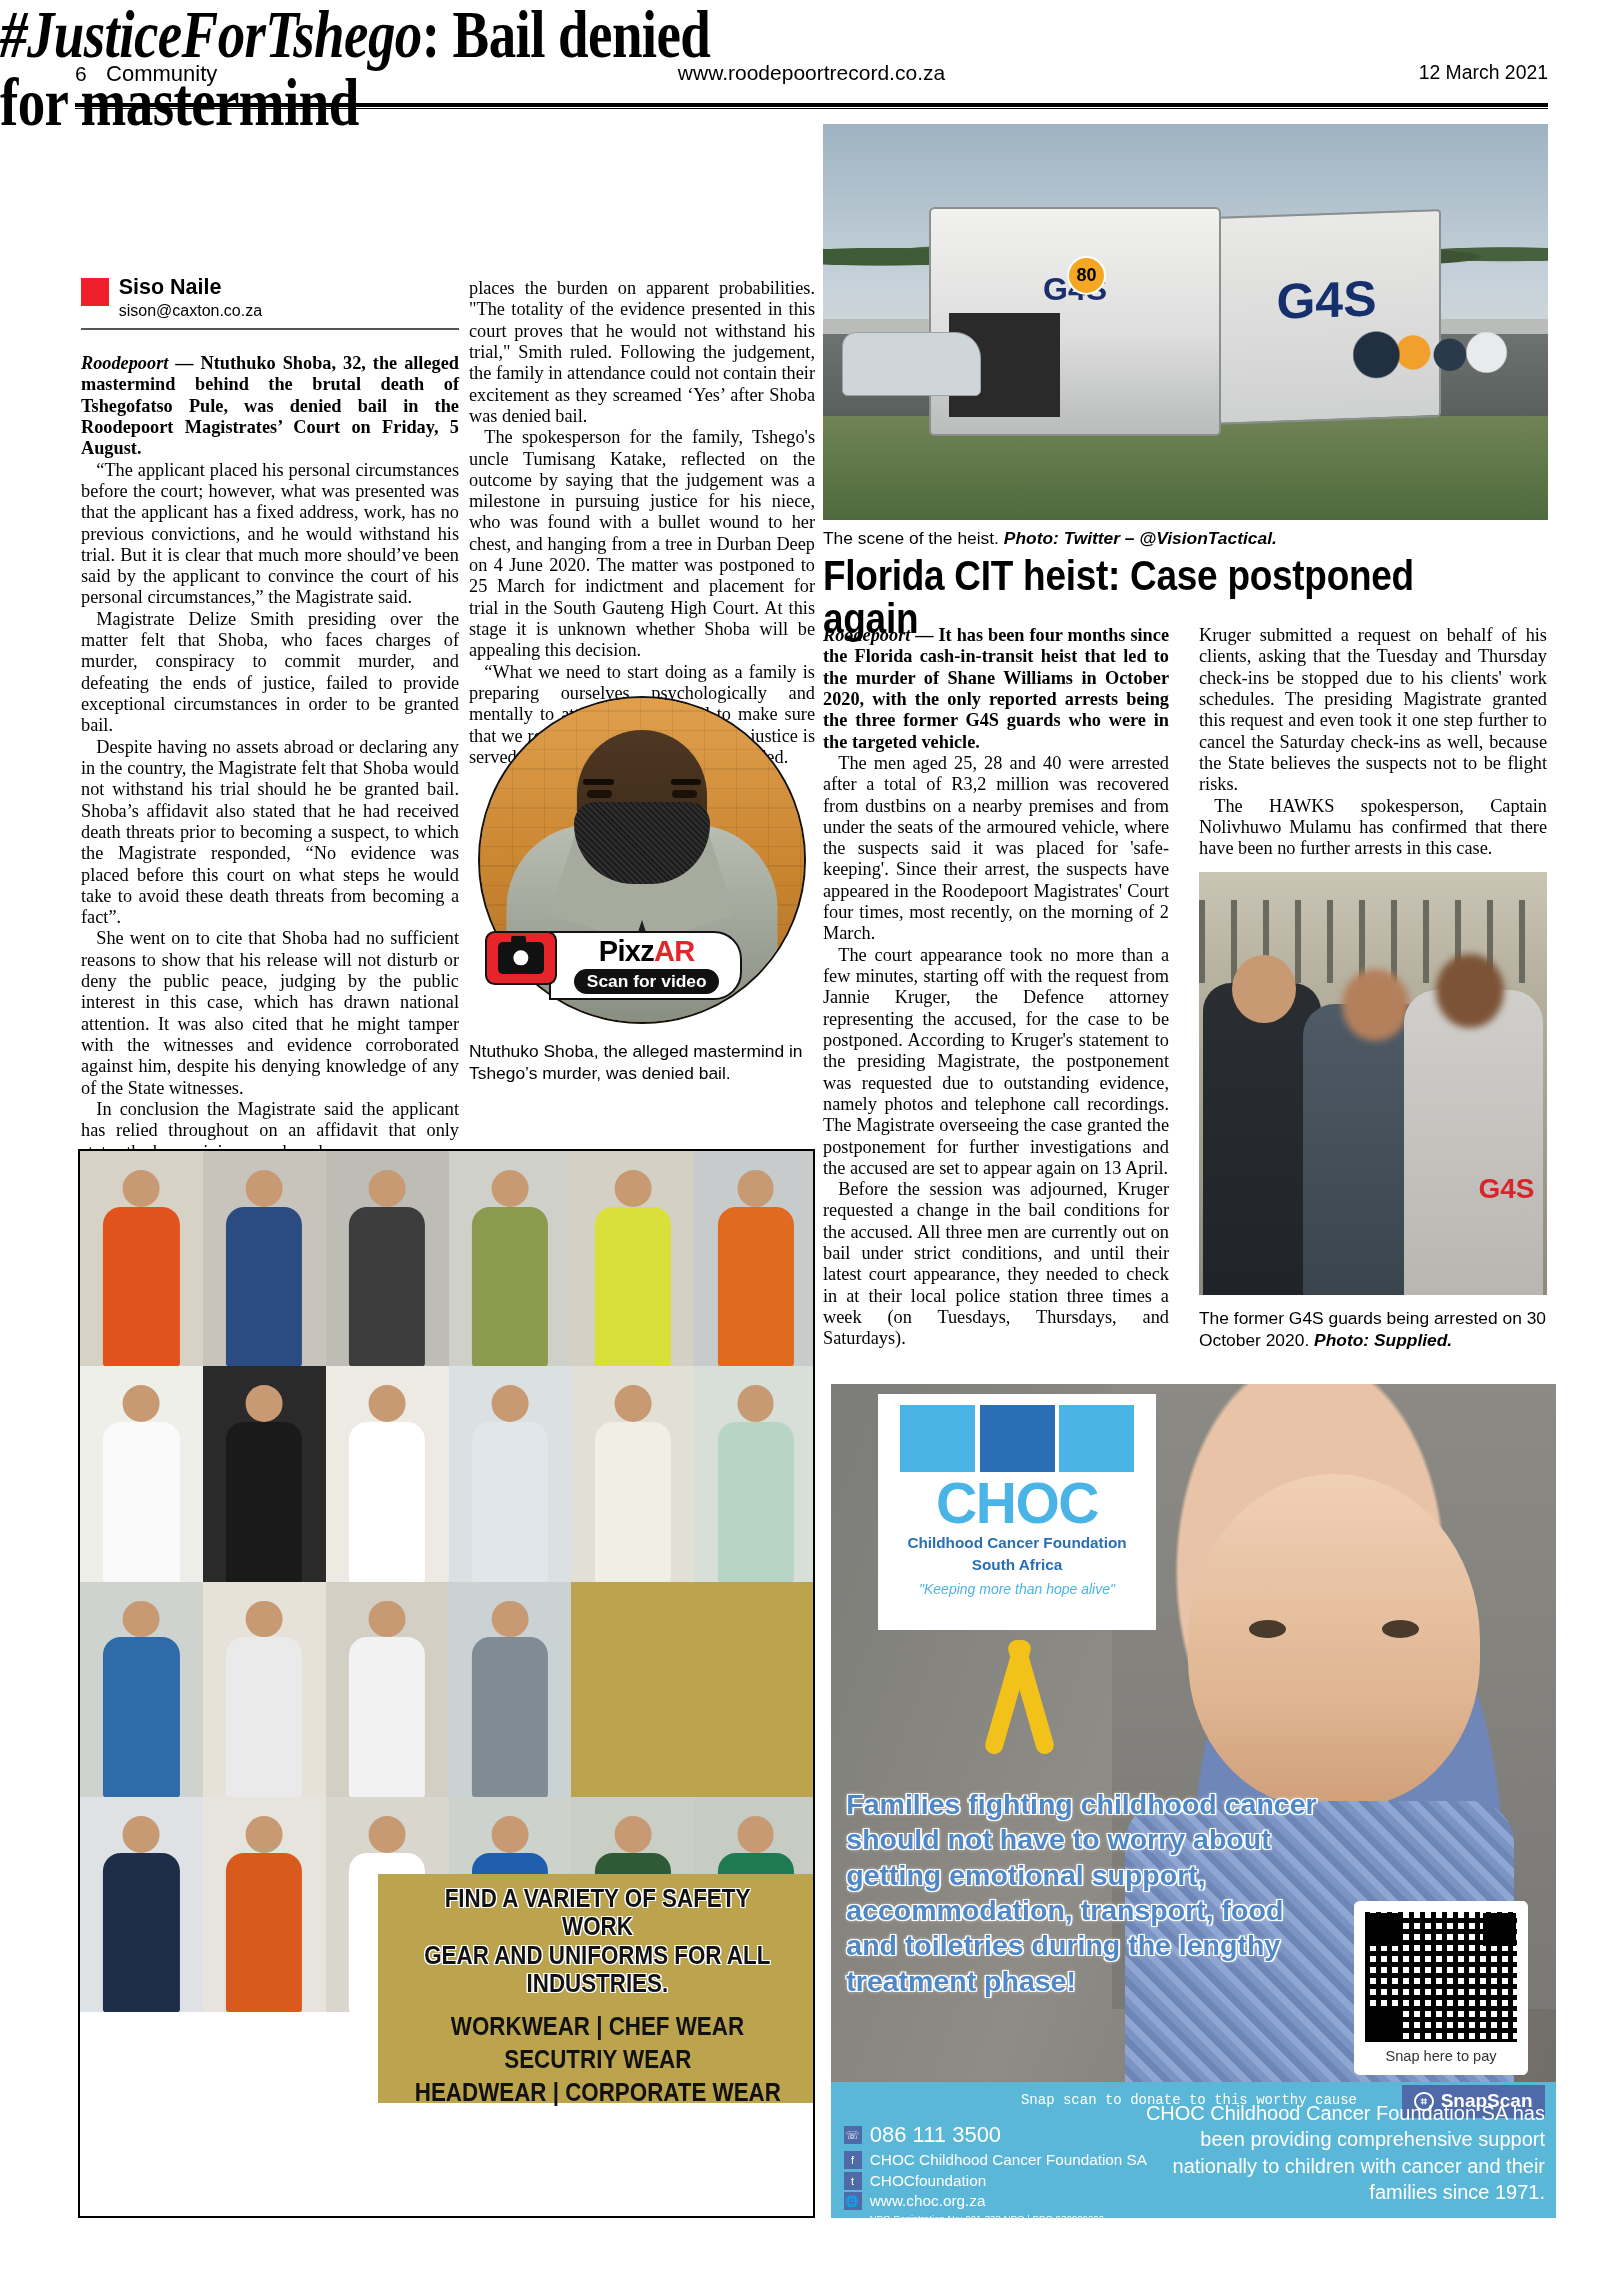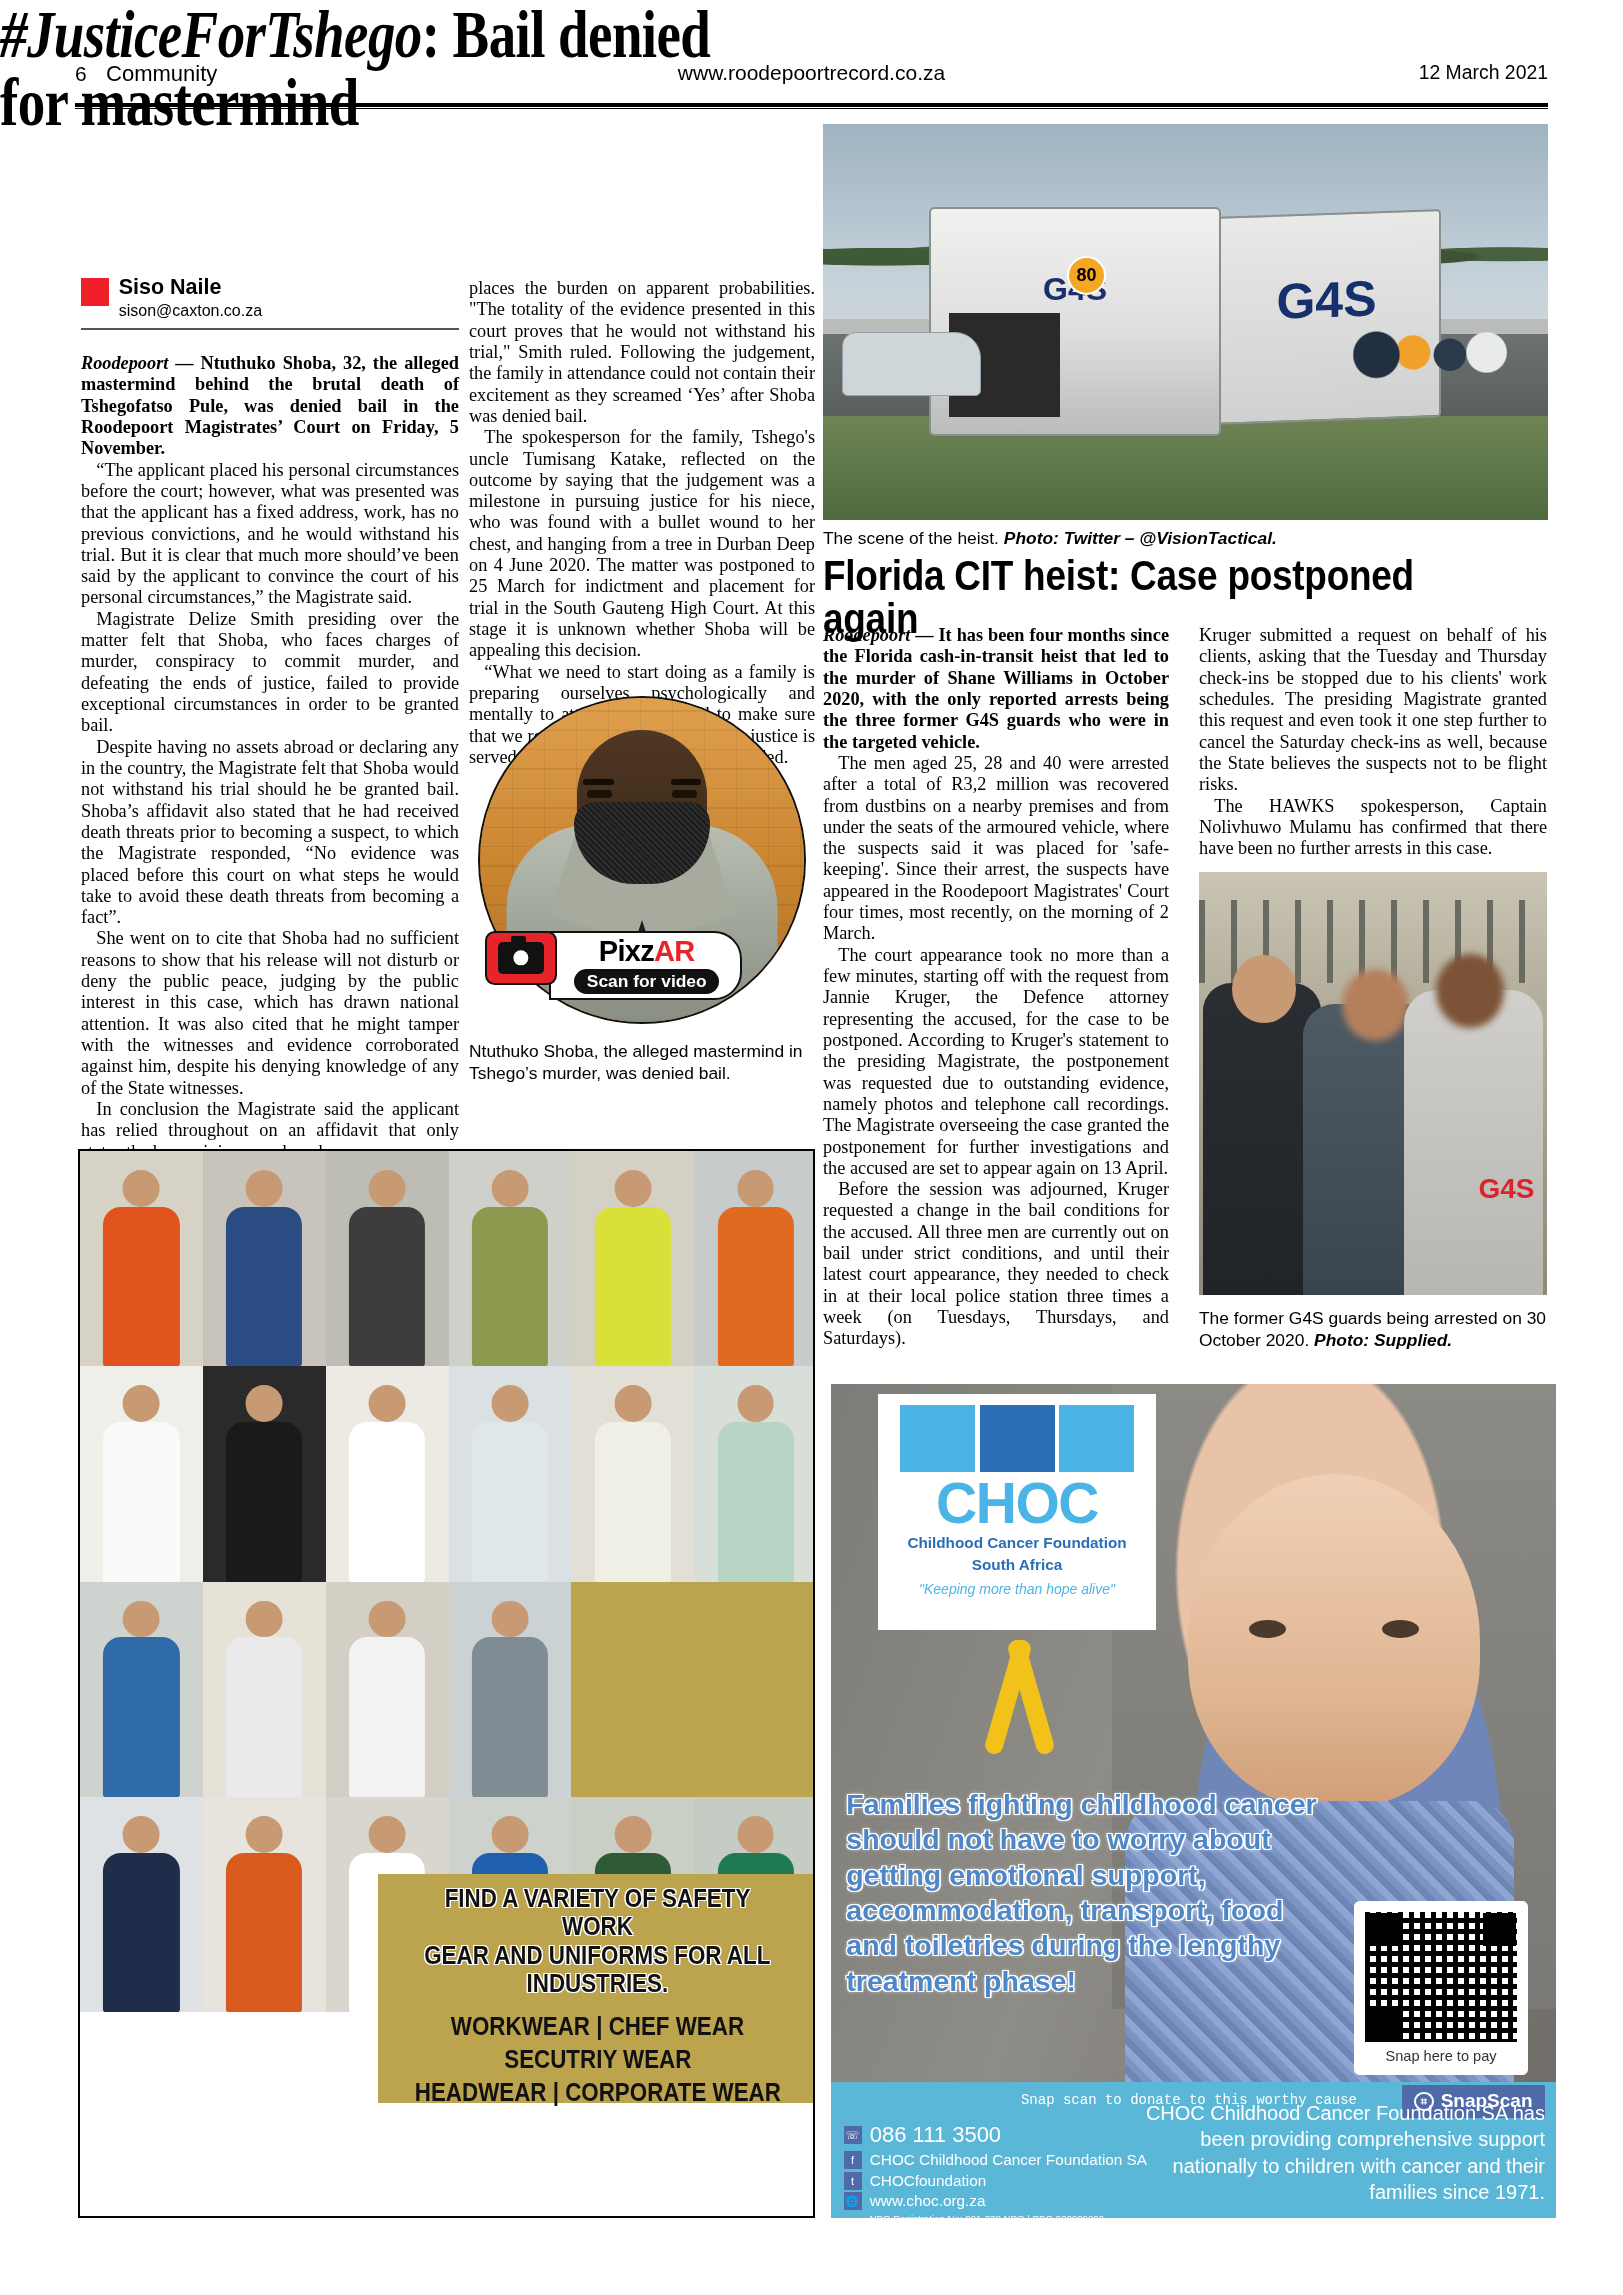--- a/index.html
+++ b/index.html
@@ -266,7 +266,7 @@
   </div>
 
   <div class="col" id="a1c1">
-    <p class="lede"><em>Roodepoort</em><span> — Ntuthuko Shoba, 32, the alleged mastermind behind the brutal death of Tshegofatso Pule, was denied bail in the Roodepoort Magistrates’ Court on Friday, 5 November.</span></p>
+    <p class="lede"><em>Roodepoort</em><span> — Ntuthuko Shoba, 32, the alleged mastermind behind the brutal death of Tshegofatso Pule, was denied bail in the Roodepoort Magistrates’ Court on Friday, 5 August.</span></p>
     <p>“The applicant placed his personal circumstances before the court; however, what was presented was that the applicant has a fixed address, work, has no previous convictions, and he would withstand his trial. But it is clear that much more should’ve been said by the applicant to convince the court of his personal circumstances,” the Magistrate said.</p>
     <p>Magistrate Delize Smith presiding over the matter felt that Shoba, who faces charges of murder, conspiracy to commit murder, and defeating the ends of justice, failed to provide exceptional circumstances in order to be granted bail.</p>
     <p>Despite having no assets abroad or declaring any in the country, the Magistrate felt that Shoba would not withstand his trial should he be granted bail. Shoba’s affidavit also stated that he had received death threats prior to becoming a suspect, to which the Magistrate responded, “No evidence was placed before this court on what steps he would take to avoid these death threats from becoming a fact”.</p>

